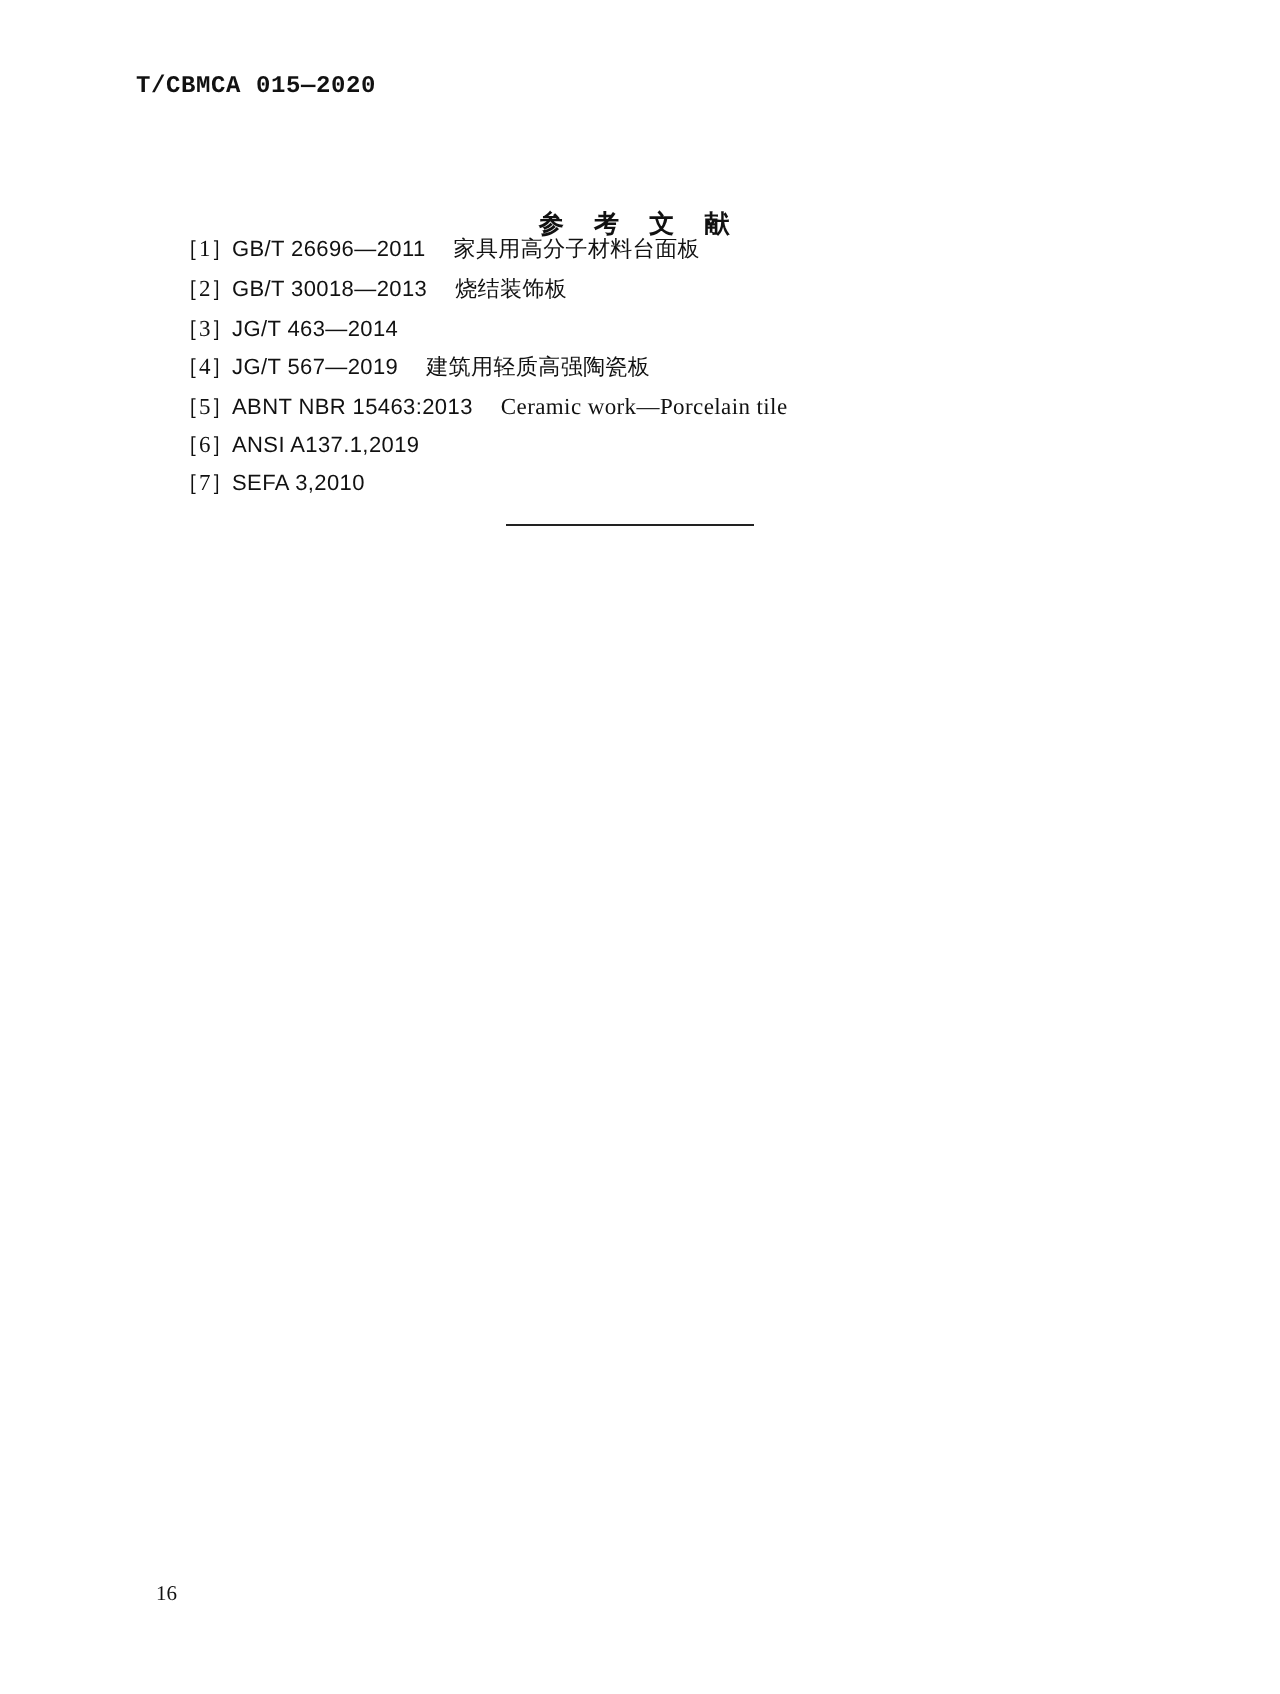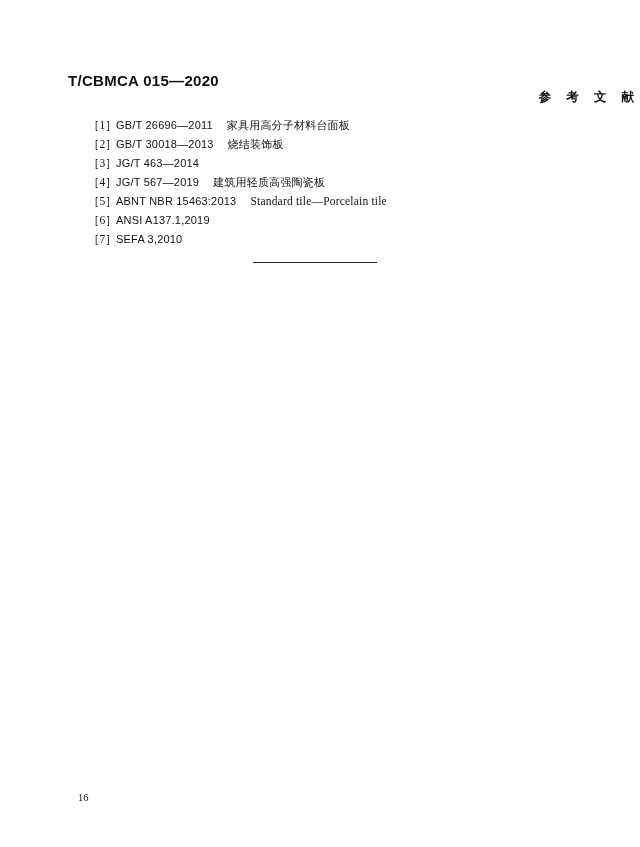--- a/index.html
+++ b/index.html
@@ -28,12 +28,11 @@
     position: absolute;
     top: 36px;
     left: 68px;
-    font-family: Liberation Sans, sans-serif;
-    font-size: 15px;
+    font-family: Liberation Mono, monospace;
+    font-size: 12px;
     font-weight: bold;
     letter-spacing: 0.3px;
     color: #111;
-    margin-top: 36px;
   }
 
   

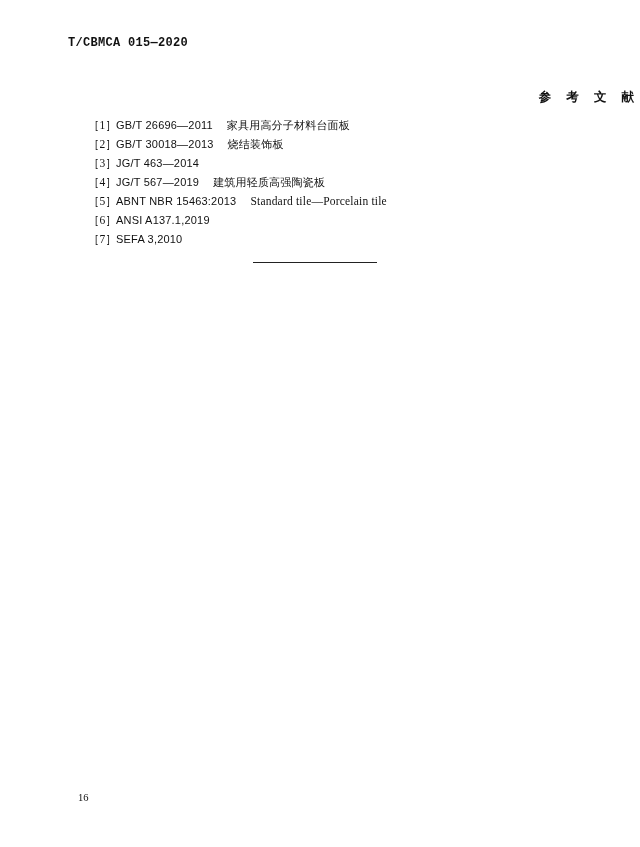--- a/index.html
+++ b/index.html
@@ -38,10 +38,10 @@
   
   .section-title {
     position: absolute;
-    top: 89px;
+    top: 104px;
     left: 0;
     width: 640px;
-    text-align: right;
+    text-align: center;
     font-family: "Liberation Serif", serif;
     font-size: 12.5px;
     font-weight: bold;

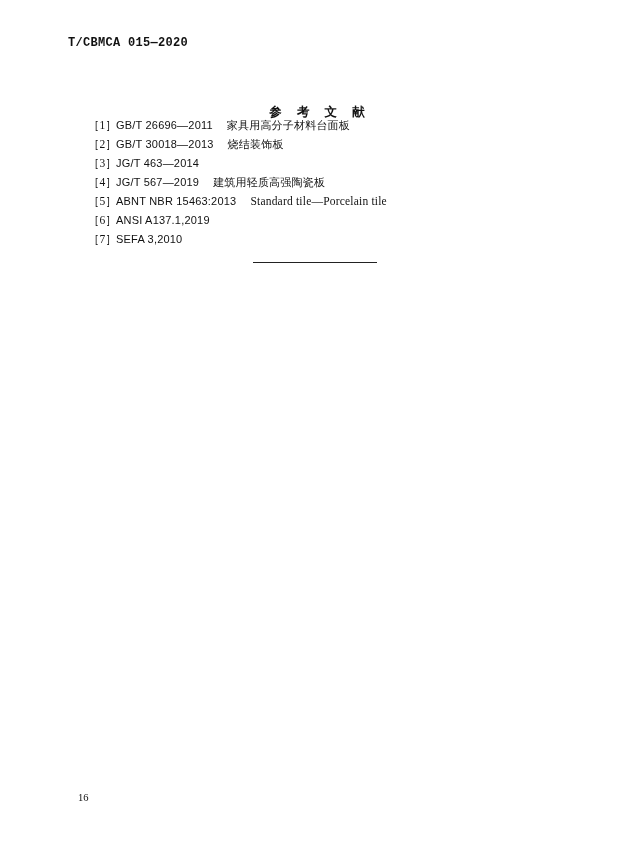--- a/index.html
+++ b/index.html
@@ -87,7 +87,7 @@
     letter-spacing: 0.2px;
   }
   .ref-title.cn {
-    font-family: Liberation Serif, serif;
+    font-family: Liberation Mono, monospace;
     font-size: 11px;
   }
 

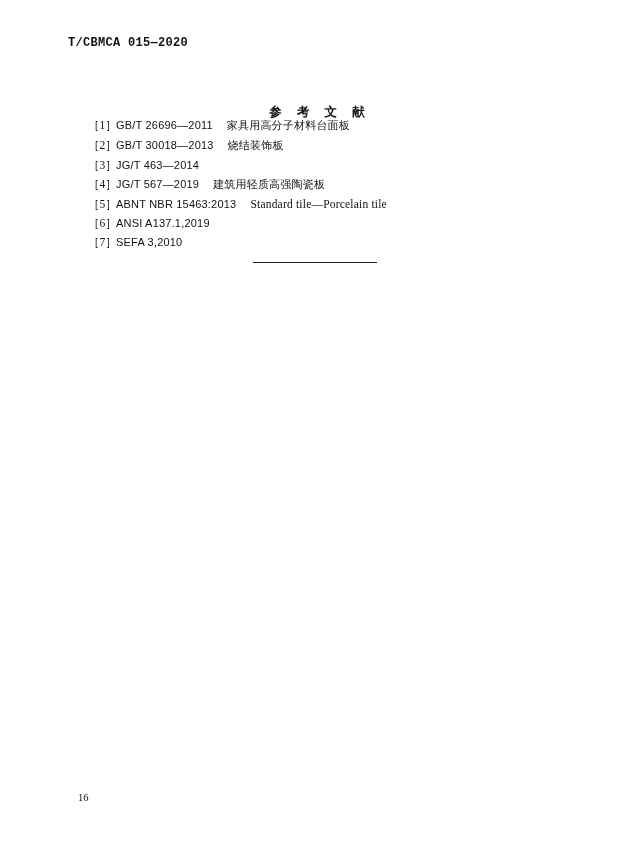--- a/index.html
+++ b/index.html
@@ -150,7 +150,7 @@
         <span class="ref-num">［5］</span>
         <span class="ref-code">ABNT NBR 15463:2013</span>
         <span class="ref-gap"></span>
-        <span class="ref-title">Standard tile—Porcelain tile</span>
+        <span class="ref-title">Ceramic work—Porcelain tile</span>
       </div>
       <div class="ref-item">
         <span class="ref-num">［6］</span>

